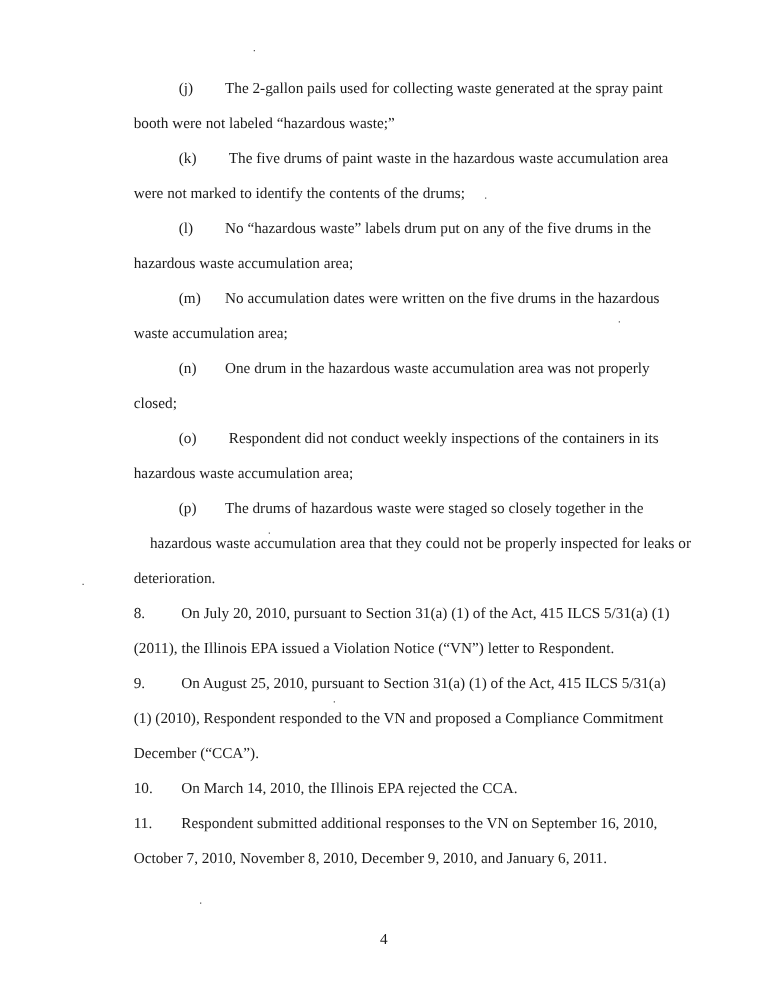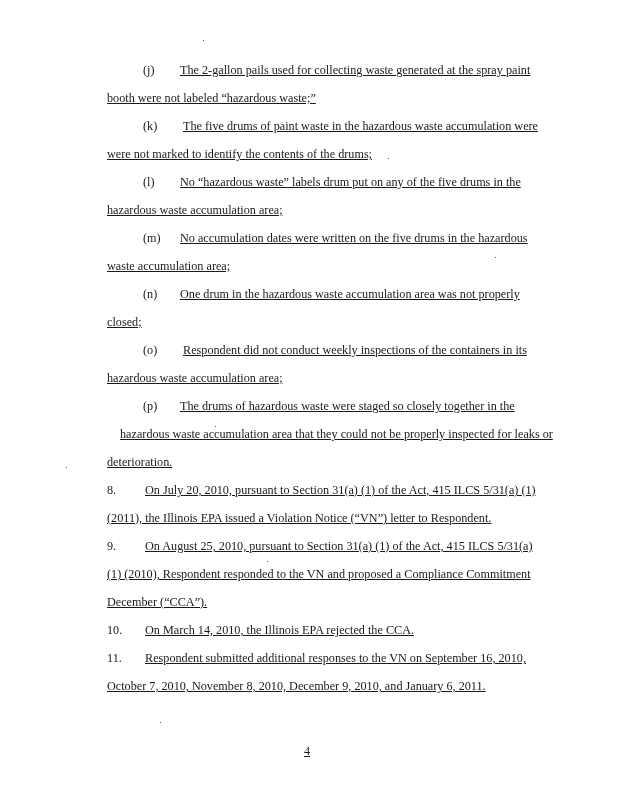--- a/index.html
+++ b/index.html
@@ -8,7 +8,7 @@
       font-family: "Liberation Serif", "DejaVu Serif", serif;
       color: #1a1a1a; font-size: 12.2px;
     }
-    .line { position: absolute; white-space: nowrap; line-height: 14px; text-decoration: underline; }
+    .line { position: absolute; white-space: nowrap; line-height: 14px; }
     .lbl { position: absolute; white-space: nowrap; line-height: 14px; }
     .speck { position: absolute; width: 1px; height: 1px; background: #555; }
   </style>

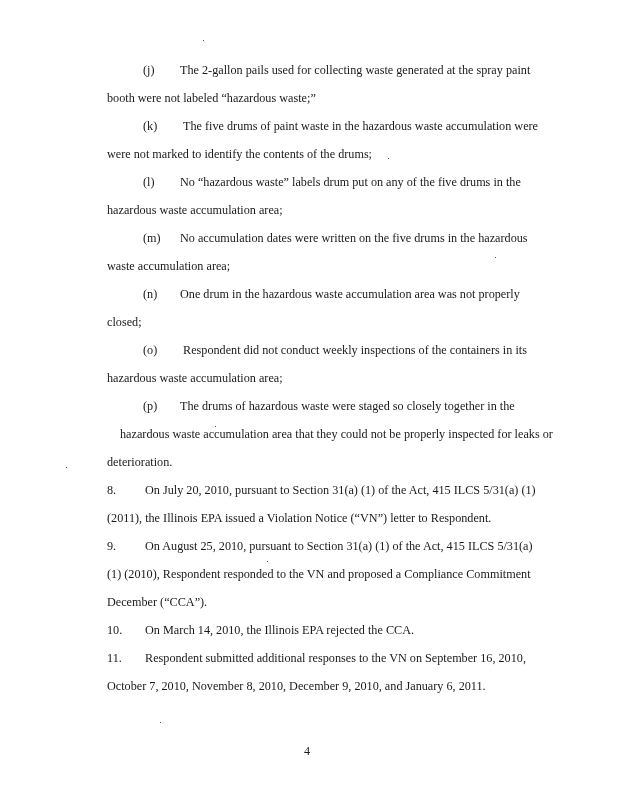--- a/index.html
+++ b/index.html
@@ -22,7 +22,7 @@
   <span class="line" style="left:107px;top:91px">booth were not labeled “hazardous waste;”</span>
 
   <span class="lbl" style="left:143px;top:119px">(k)</span>
-  <span class="line" style="left:183px;top:119px">The five drums of paint waste in the hazardous waste accumulation were</span>
+  <span class="line" style="left:183px;top:119px">The five drums of paint waste in the hazardous waste accumulation area</span>
   <span class="line" style="left:107px;top:147px">were not marked to identify the contents of the drums;</span>
 
   <span class="lbl" style="left:143px;top:175px">(l)</span>

